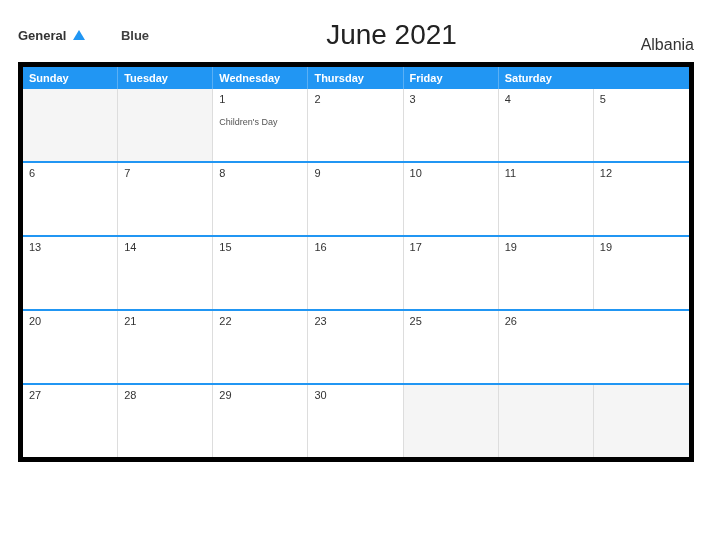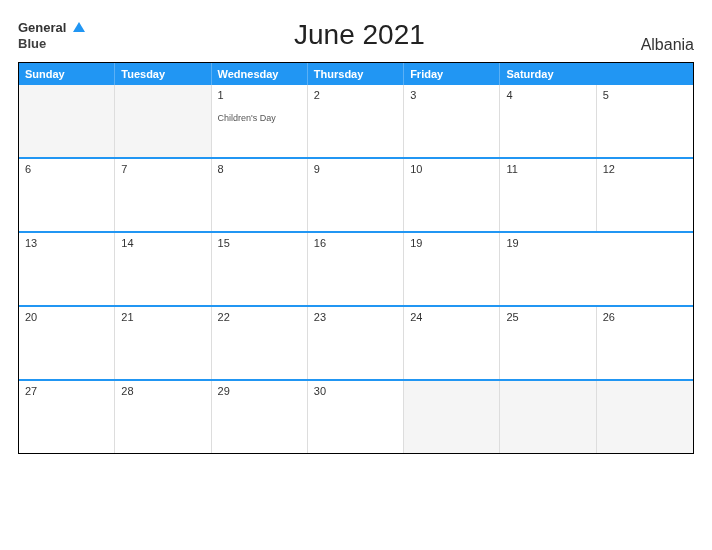--- a/index.html
+++ b/index.html
@@ -25,9 +25,9 @@
     }
     .logo {
       display: flex;
-      flex-direction: column;
       align-items: flex-start;
       line-height: 1;
+      gap: 36px;
     }
     .logo-general {
       font-size: 13px;

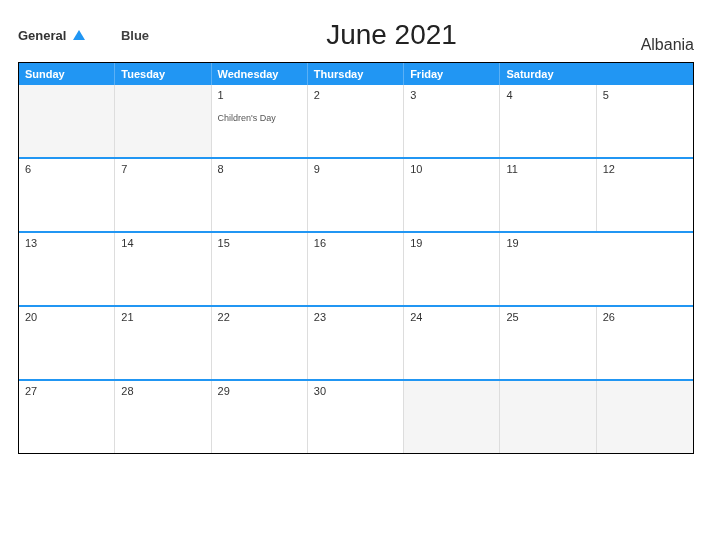--- a/index.html
+++ b/index.html
@@ -68,7 +68,7 @@
     }
     
     .calendar {
-      border: 1px solid #000000;
+      border: 5px solid #000000;
       width: 100%;
     }
     

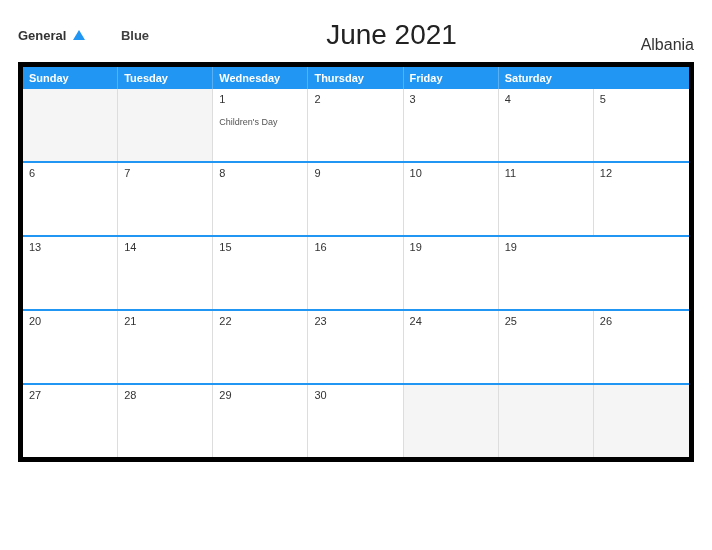--- a/index.html
+++ b/index.html
@@ -212,6 +212,9 @@
             <span class="day-number">16</span>
           </div>
           <div class="day-cell">
+            <span class="day-number">17</span>
+          </div>
+          <div class="day-cell">
             <span class="day-number">19</span>
           </div>
           <div class="day-cell">

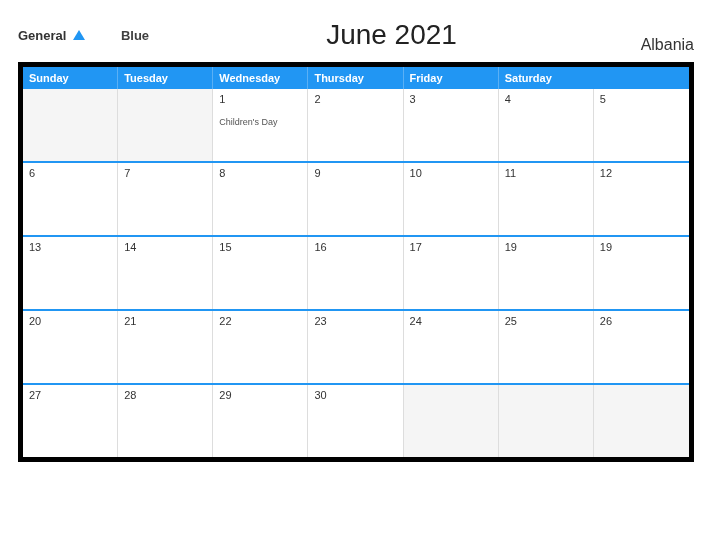--- a/index.html
+++ b/index.html
@@ -235,9 +235,6 @@
             <span class="day-number">23</span>
           </div>
           <div class="day-cell">
-            <span class="day-number">24</span>
-          </div>
-          <div class="day-cell">
             <span class="day-number">25</span>
           </div>
           <div class="day-cell">

